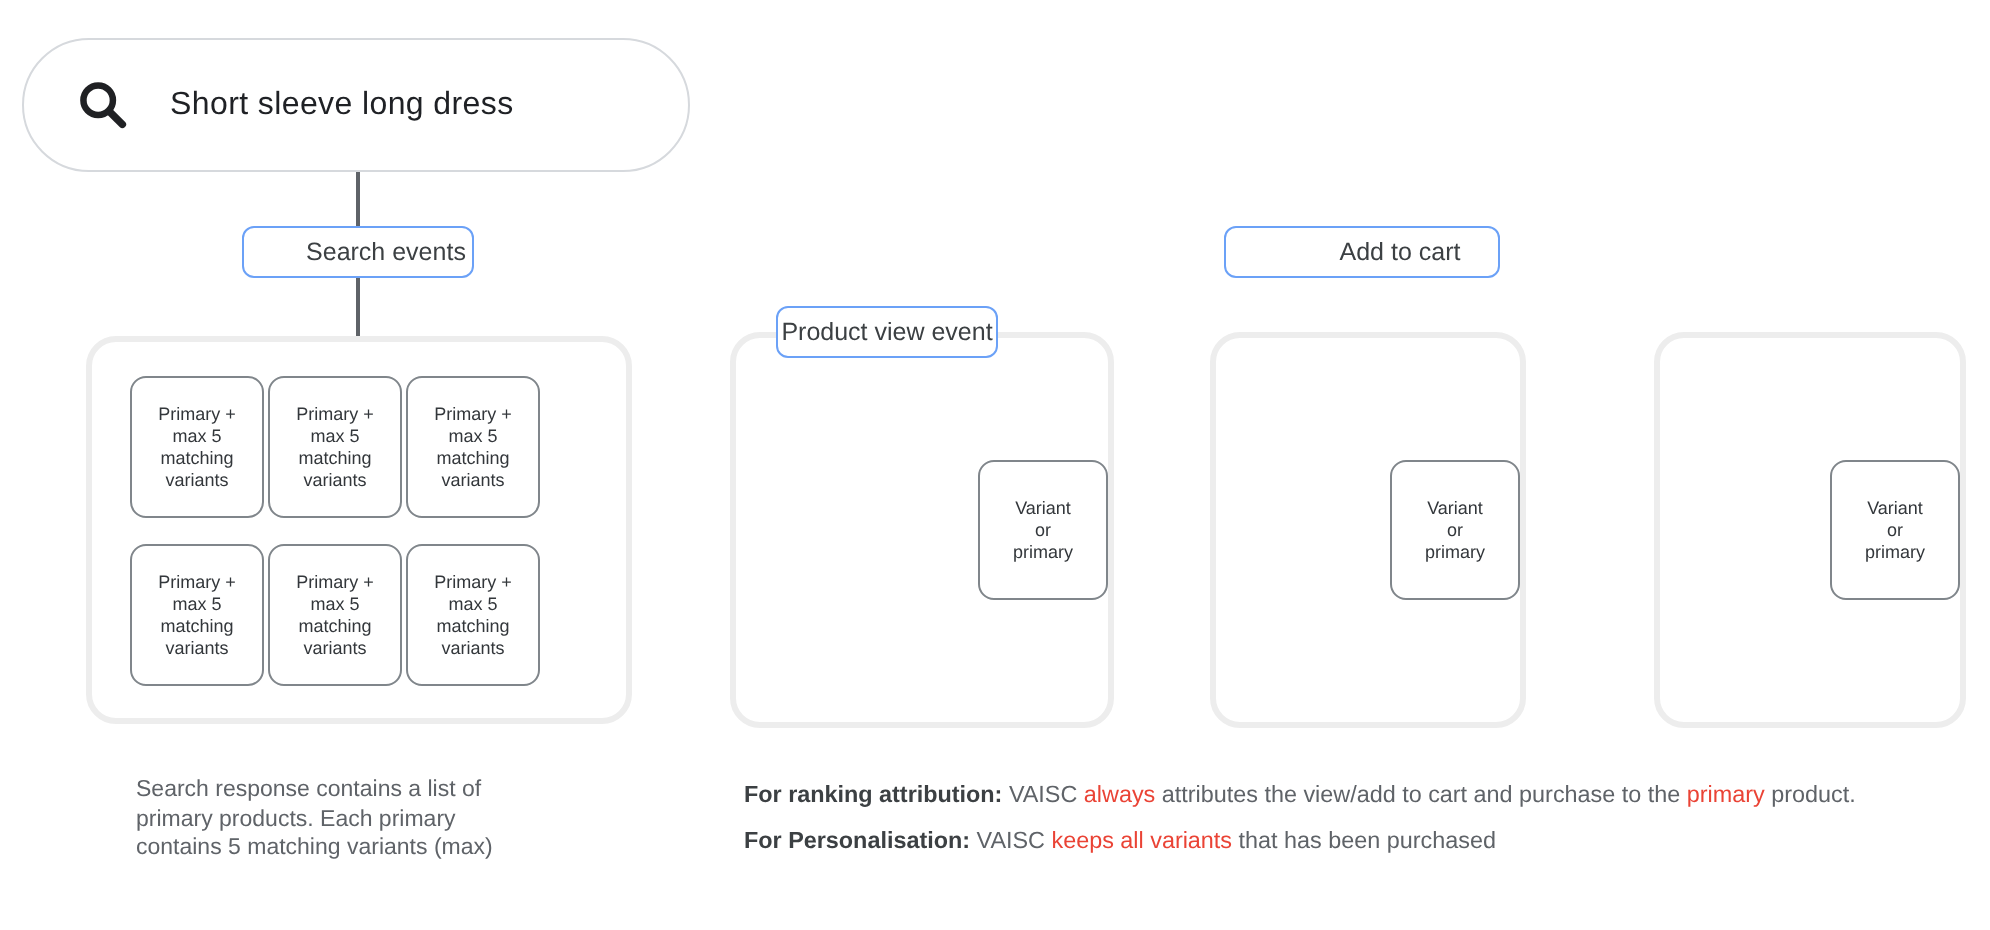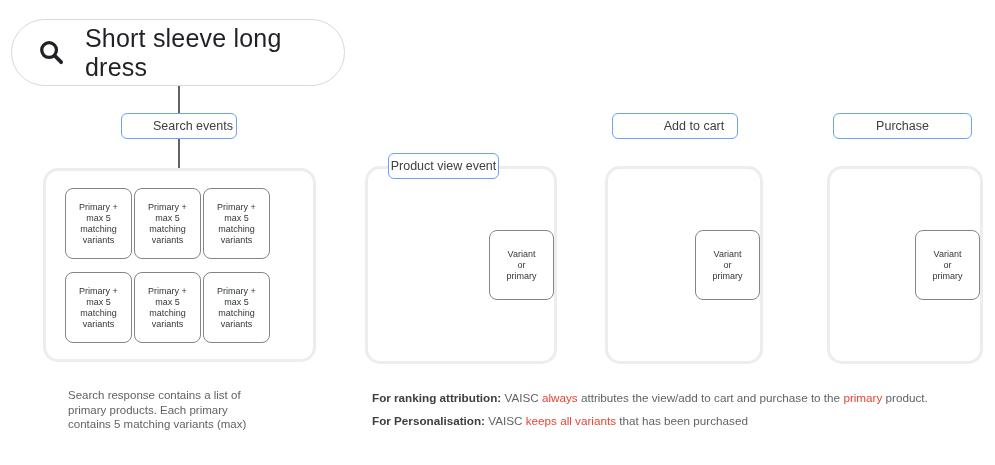--- a/index.html
+++ b/index.html
@@ -27,7 +27,7 @@
     z-index: 3;
   }
   .search-pill .icon-wrap { display: flex; align-items: center; margin-right: 19px; }
-  .search-query { font-size: 25px; color: #1f2125; letter-spacing: 0.2px; }
+  .search-query { font-size: 16px; color: #1f2125; letter-spacing: 0.2px; }
 
   
   .connector { position: absolute; left: 178px; width: 1.5px; background: #5f6368; z-index: 1; }

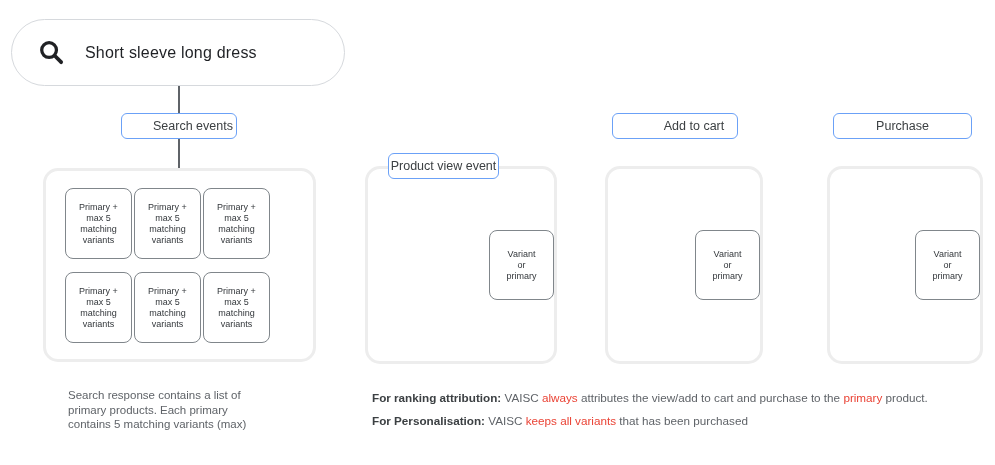--- a/index.html
+++ b/index.html
@@ -48,7 +48,7 @@
   }
   #label-search   { left: 121px; width: 116px; padding-left: 28px; }
   #label-view     { left: 388px; width: 111px; margin-top: 40px; }
-  #label-cart     { left: 612px; width: 126px; padding-left: 38px; }
+  #label-cart     { left: 612px; width: 138px; padding-left: 38px; }
   #label-purchase { left: 833px; width: 139px; }
 
   

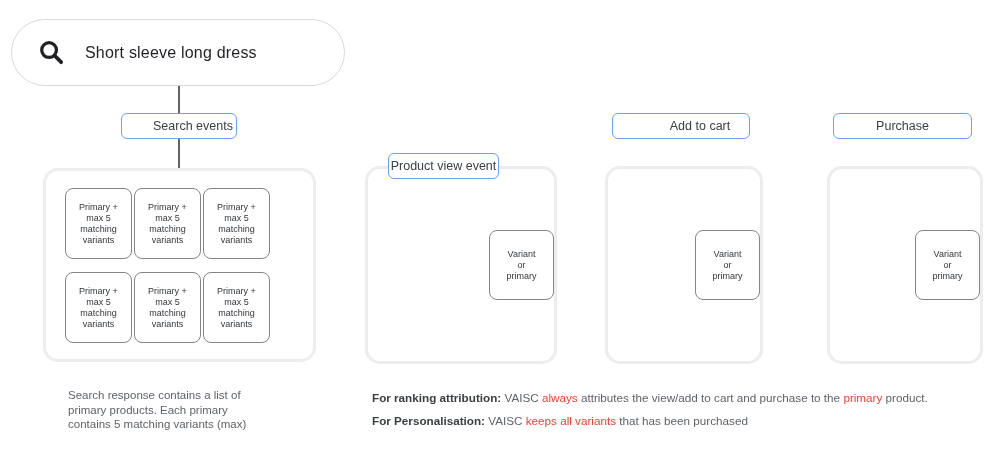--- a/index.html
+++ b/index.html
@@ -131,9 +131,6 @@
   <div class="event-label" id="label-cart">
     <span>Add to cart</span>
   </div>
-  <div class="event-label" id="label-purchase">
-    <span>Purchase</span>
-  </div>
 
   <div class="panel" id="panel-search">
     <div class="grid">

